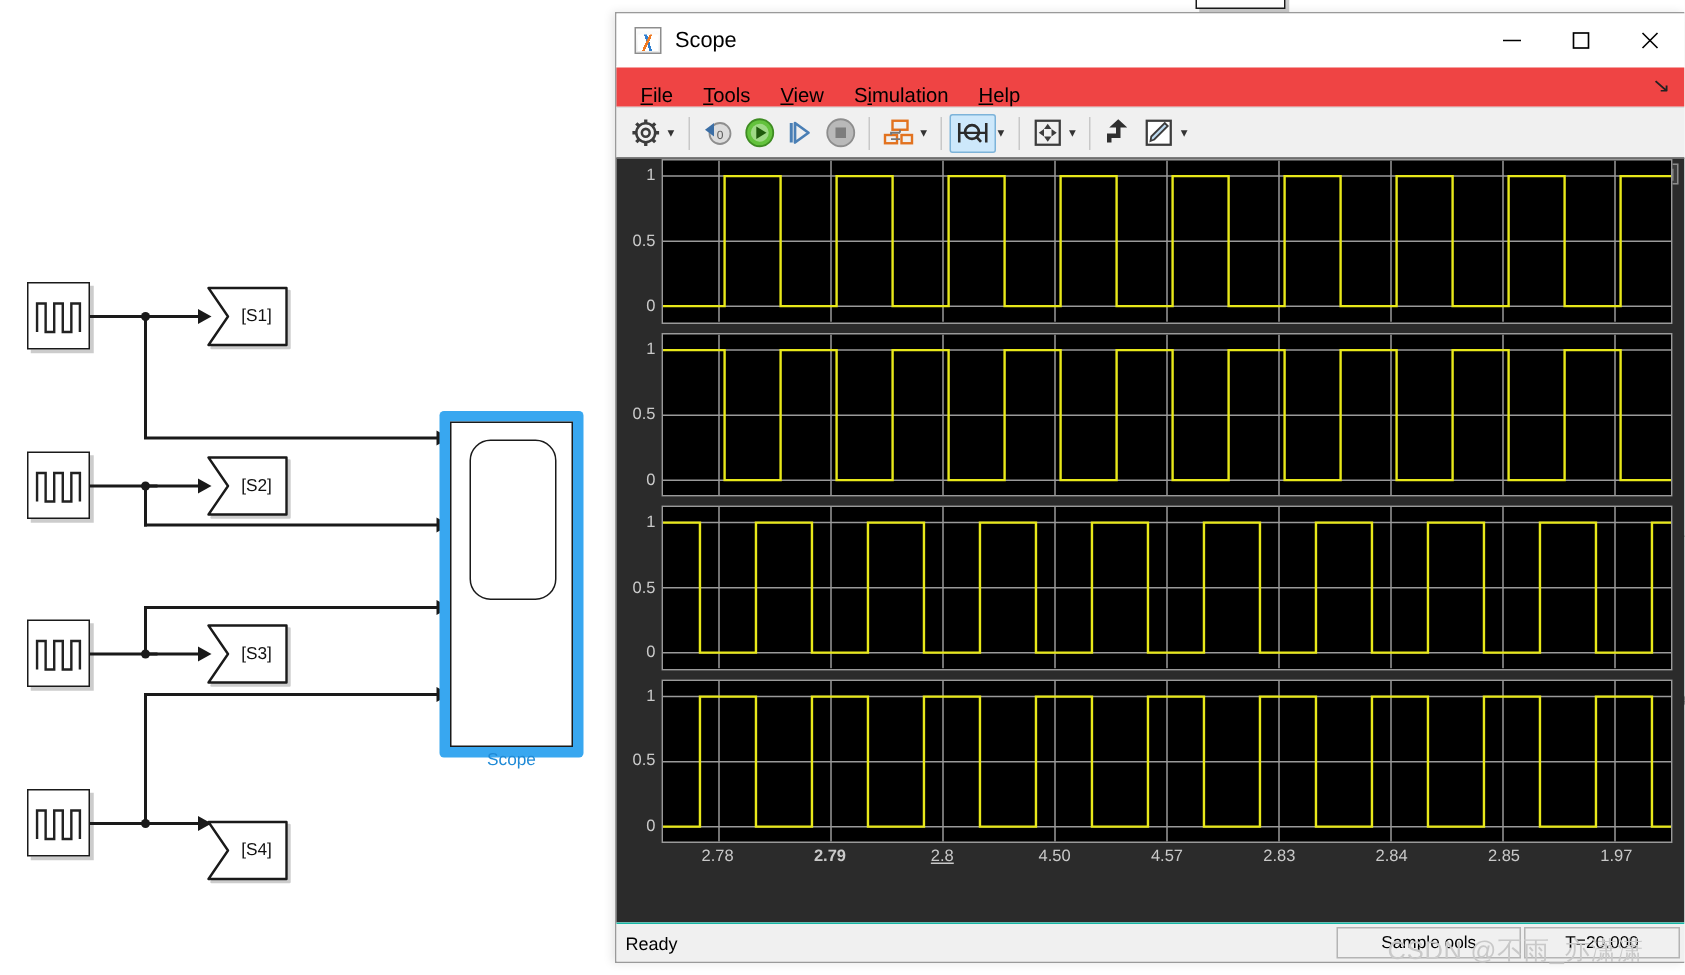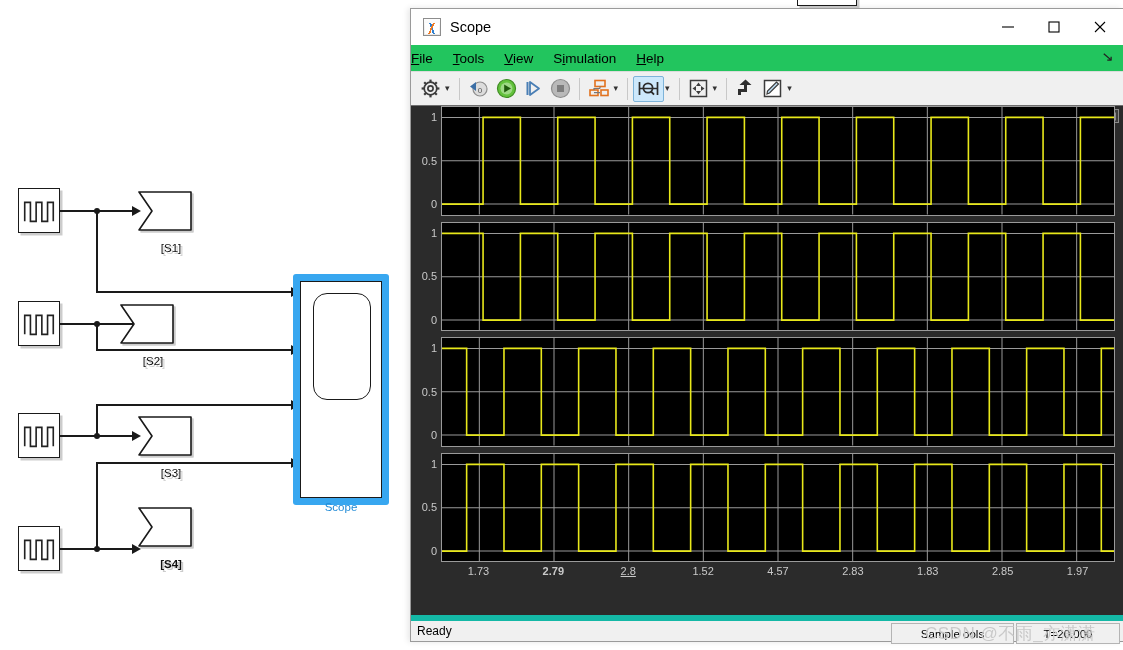--- a/index.html
+++ b/index.html
@@ -115,8 +115,8 @@
 
   
   #menubar {
-    height:26px; background:#22c55e; display:flex; align-items:center;
-    gap:20px; flex:none; position:relative;
+    height:26px; background:#ef4444; display:flex; align-items:flex-end;
+    padding-left:16px; gap:20px; flex:none; position:relative;
   }
   .menu-item { font-size:13.5px; color:#000; cursor:default; }
   .menu-item u { text-decoration:underline; }

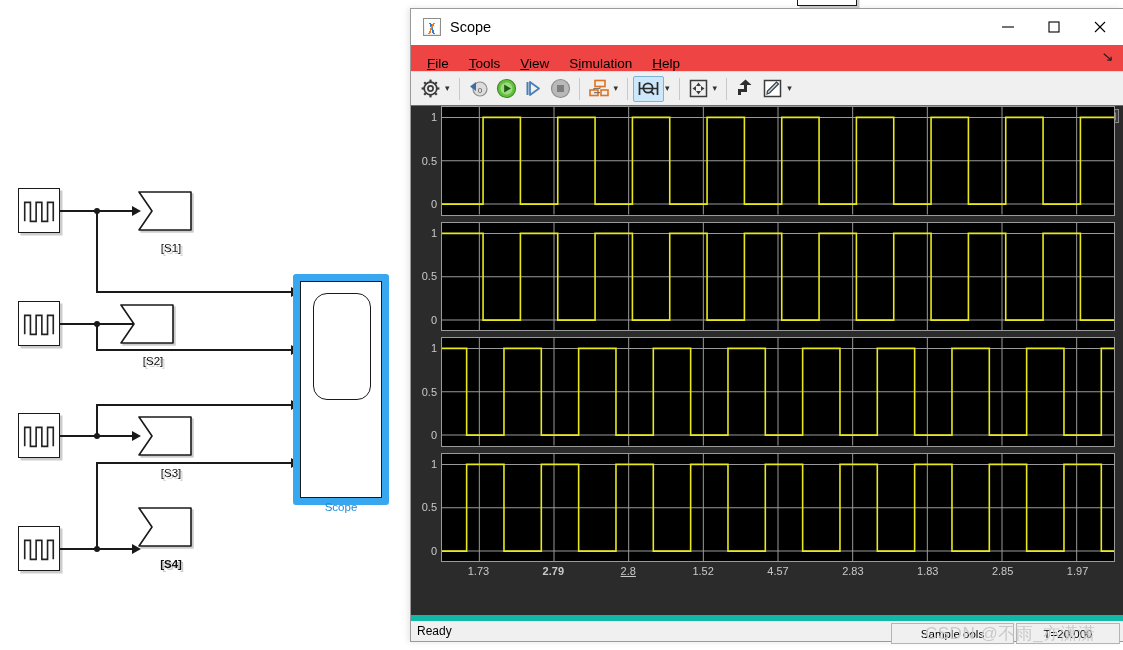--- a/index.html
+++ b/index.html
@@ -33,7 +33,7 @@
     position:absolute; top:0; left:0; width:100%; height:100%;
     display:flex; align-items:center; justify-content:center;
     padding-left:11px;
-    font-size:11.5px; color:#111; font-family:"Liberation Sans", sans-serif;margin-top:37px;
+    font-size:11.5px; color:#111; font-family:"Liberation Sans", sans-serif;
   }
 
   .wire { position:absolute; background:#1a1a1a; }

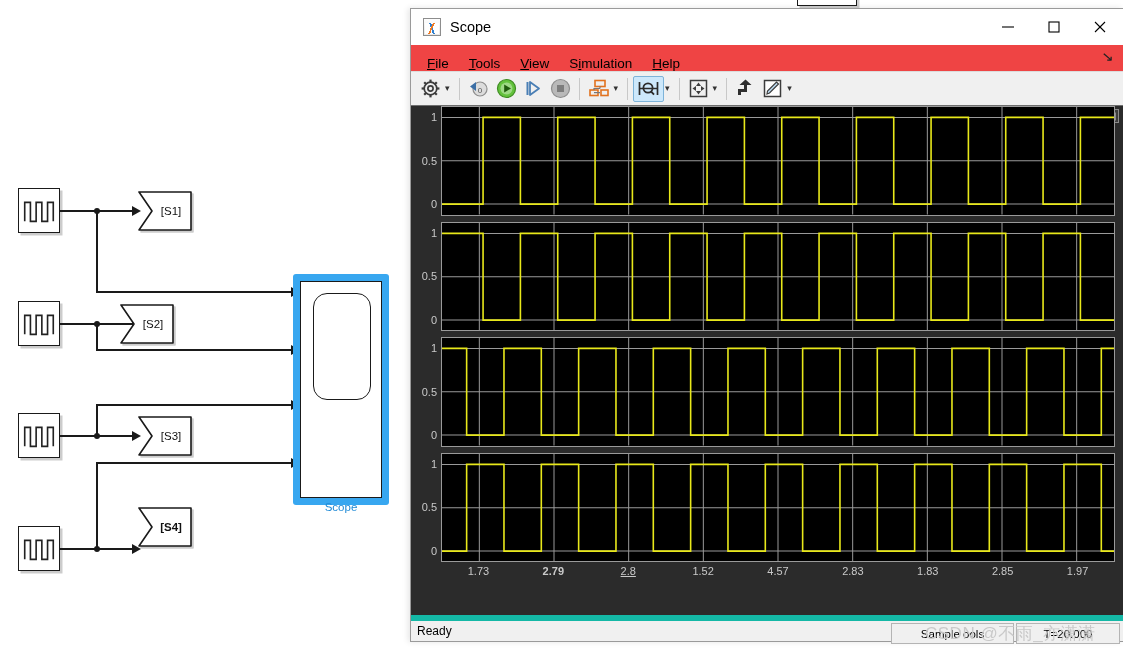--- a/index.html
+++ b/index.html
@@ -219,7 +219,7 @@
     <div class="junction" style="left:94px;top:320.5px;"></div>
     <div class="wire wire-h" style="left:99px;top:323px;width:36px;"></div>
     <div class="arrowhead" style="left:132px;top:318.5px;"></div>
-    <div class="goto-block" style="left:120px;top:304px;">
+    <div class="goto-block" style="left:138px;top:304px;">
       <svg width="55" height="40" viewBox="0 0 55 40">
         <path d="M1 1 L53 1 L53 39 L1 39 L14 20 Z" fill="#fff" stroke="#1a1a1a" stroke-width="1.6" stroke-linejoin="round"></path>
       </svg>

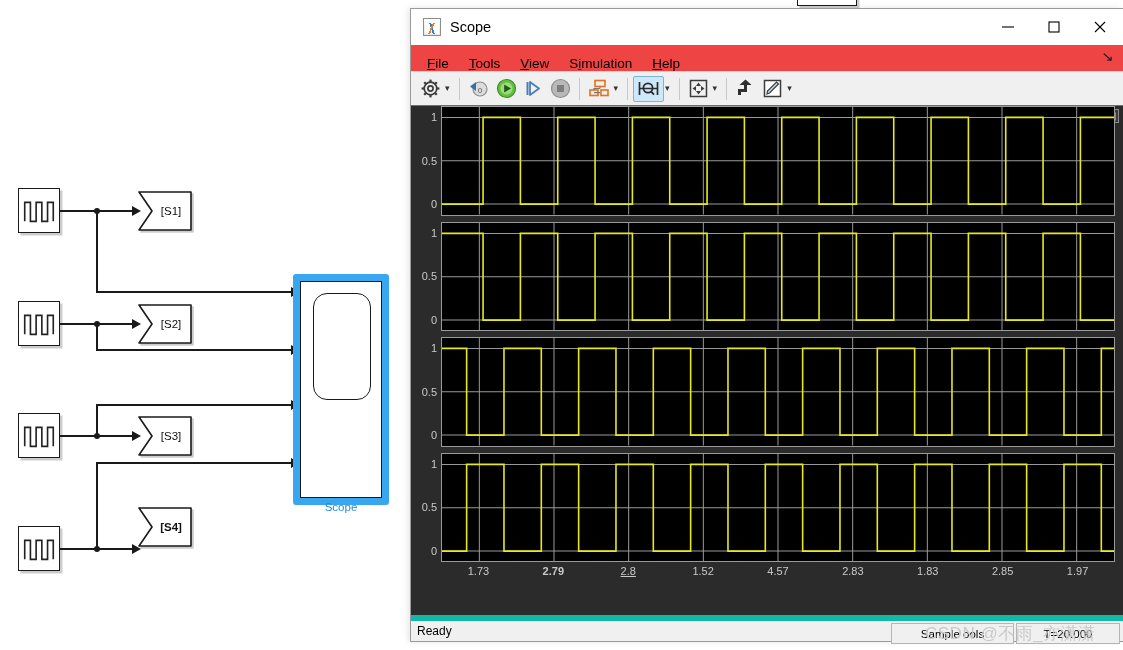--- a/index.html
+++ b/index.html
@@ -257,7 +257,7 @@
     <div class="junction" style="left:94px;top:545.5px;"></div>
     <div class="wire wire-h" style="left:99px;top:548px;width:36px;"></div>
     <div class="arrowhead" style="left:132px;top:543.5px;"></div>
-    <div class="goto-block" style="left:138px;top:507px;font-weight:bold;">
+    <div class="goto-block" style="left:138px;top:547px;">
       <svg width="55" height="40" viewBox="0 0 55 40">
         <path d="M1 1 L53 1 L53 39 L1 39 L14 20 Z" fill="#fff" stroke="#1a1a1a" stroke-width="1.6" stroke-linejoin="round"></path>
       </svg>

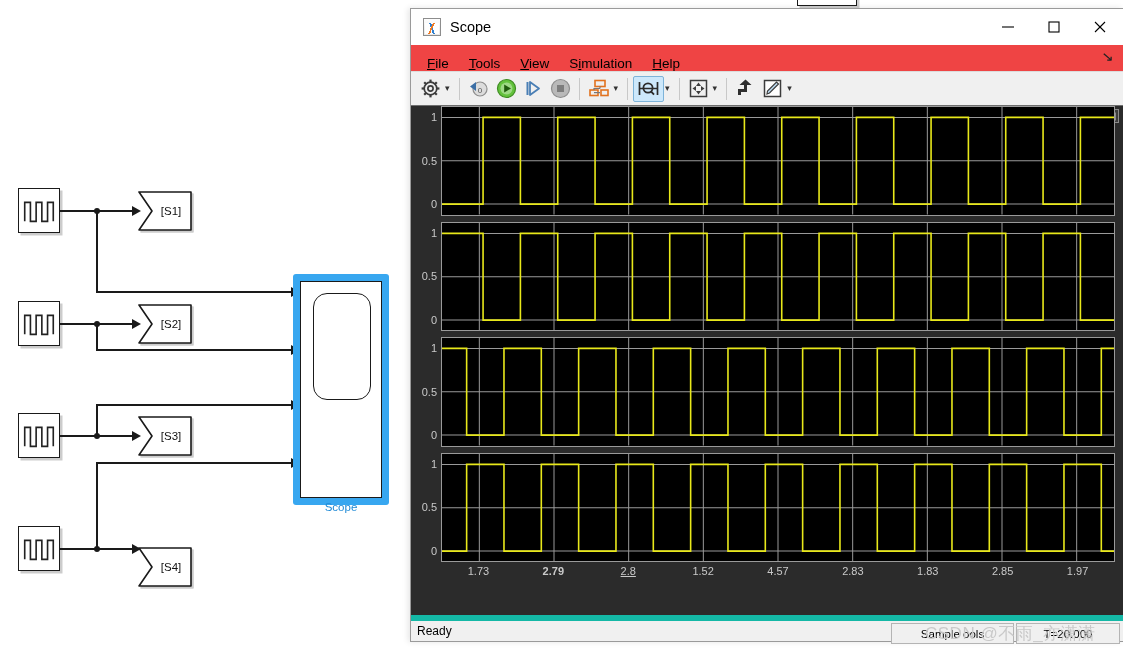--- a/index.html
+++ b/index.html
@@ -435,7 +435,7 @@
         </svg>
       </div>
       <div id="xticks" style="top: 459px;">
-          <div class="xtick" style="left: 5.55556%;">1.73</div>
+          <div class="xtick" style="left: 5.55556%;">2.78</div>
           <div class="xtick" style="left: 16.6667%; font-weight: bold;">2.79</div>
           <div class="xtick" style="left: 27.7778%; text-decoration: underline;">2.8</div>
           <div class="xtick" style="left: 38.8889%;">1.52</div>

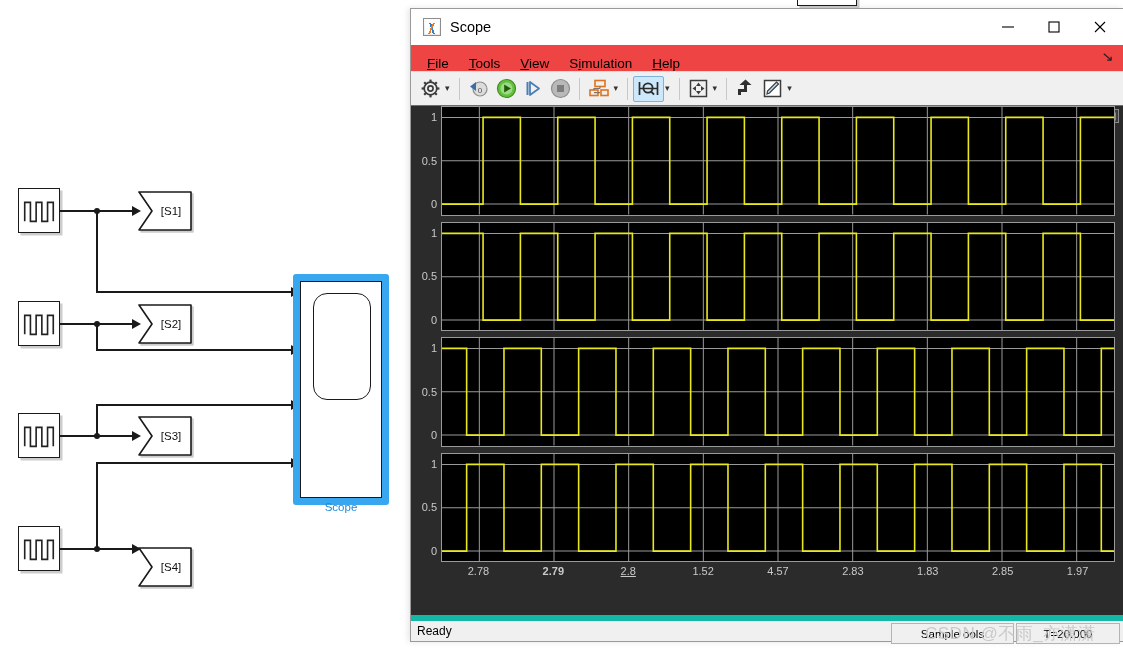--- a/index.html
+++ b/index.html
@@ -438,7 +438,7 @@
           <div class="xtick" style="left: 5.55556%;">2.78</div>
           <div class="xtick" style="left: 16.6667%; font-weight: bold;">2.79</div>
           <div class="xtick" style="left: 27.7778%; text-decoration: underline;">2.8</div>
-          <div class="xtick" style="left: 38.8889%;">1.52</div>
+          <div class="xtick" style="left: 38.8889%;">4.50</div>
           <div class="xtick" style="left: 50%;">4.57</div>
           <div class="xtick" style="left: 61.1111%;">2.83</div>
           <div class="xtick" style="left: 72.2222%;">1.83</div>

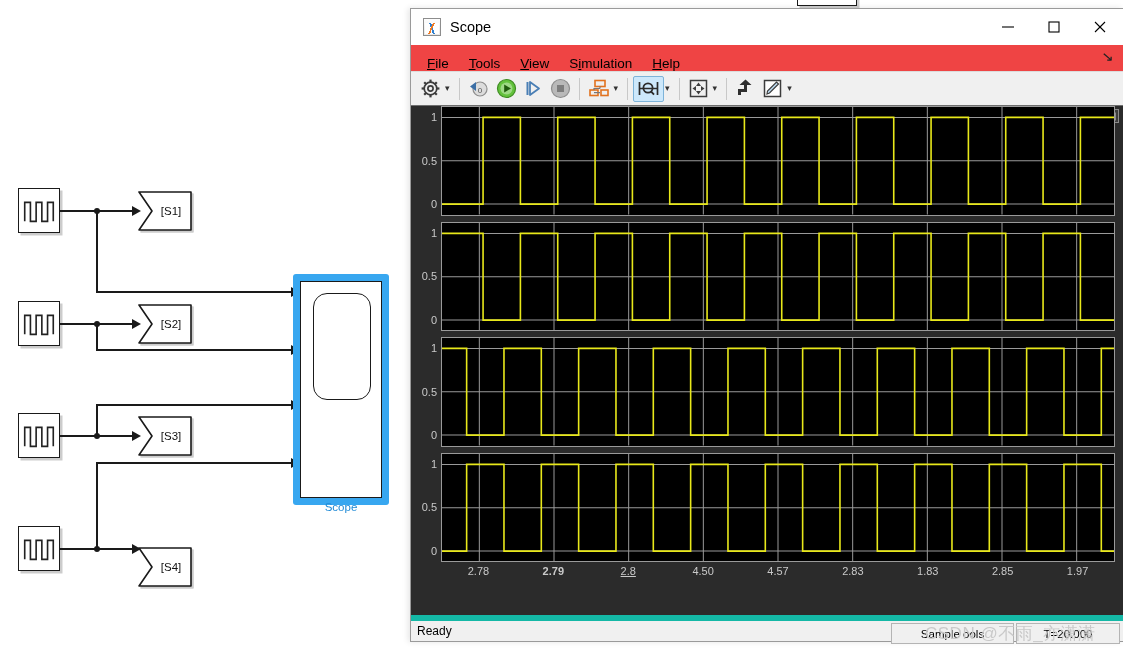--- a/index.html
+++ b/index.html
@@ -441,7 +441,7 @@
           <div class="xtick" style="left: 38.8889%;">4.50</div>
           <div class="xtick" style="left: 50%;">4.57</div>
           <div class="xtick" style="left: 61.1111%;">2.83</div>
-          <div class="xtick" style="left: 72.2222%;">1.83</div>
+          <div class="xtick" style="left: 72.2222%;">2.84</div>
           <div class="xtick" style="left: 83.3333%;">2.85</div>
           <div class="xtick" style="left: 94.4444%;">1.97</div>
         </div>

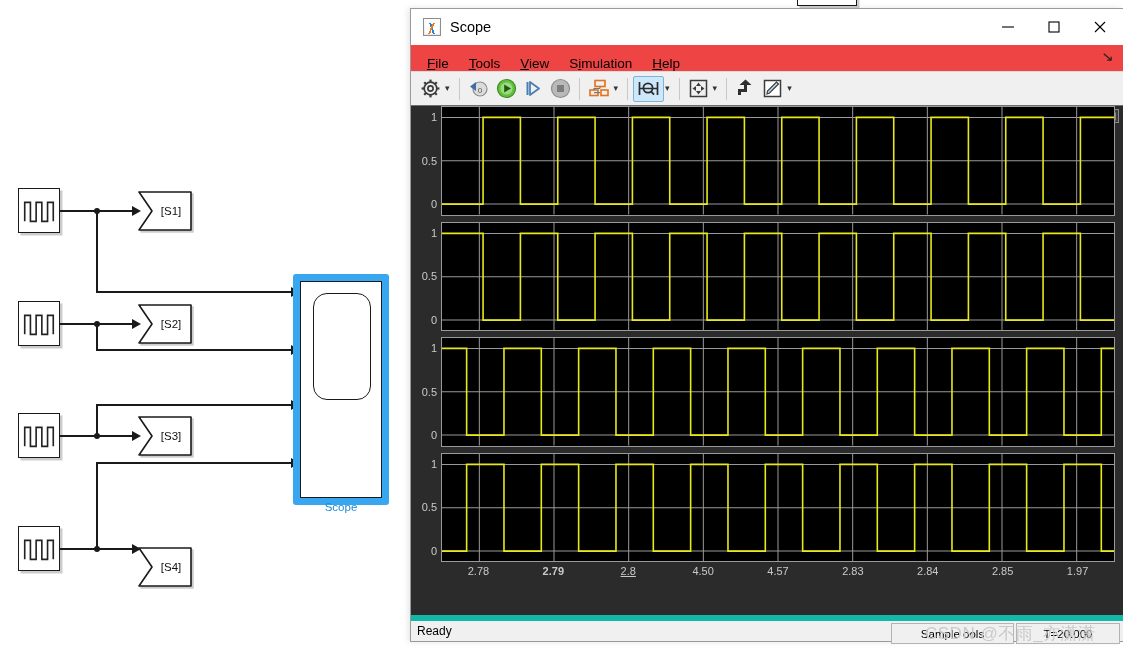--- a/index.html
+++ b/index.html
@@ -165,7 +165,7 @@
 
   
   #statusbar {
-    height:26px; background:#f0f0f0; border-top:6px solid #14b8a6;
+    height:26px; background:#f0f0f0; border-top:1px solid #14b8a6;
     display:flex; align-items:center; flex:none; position:relative;
   }
   #status-ready { font-size:12px; color:#000; margin-left:6px; }

